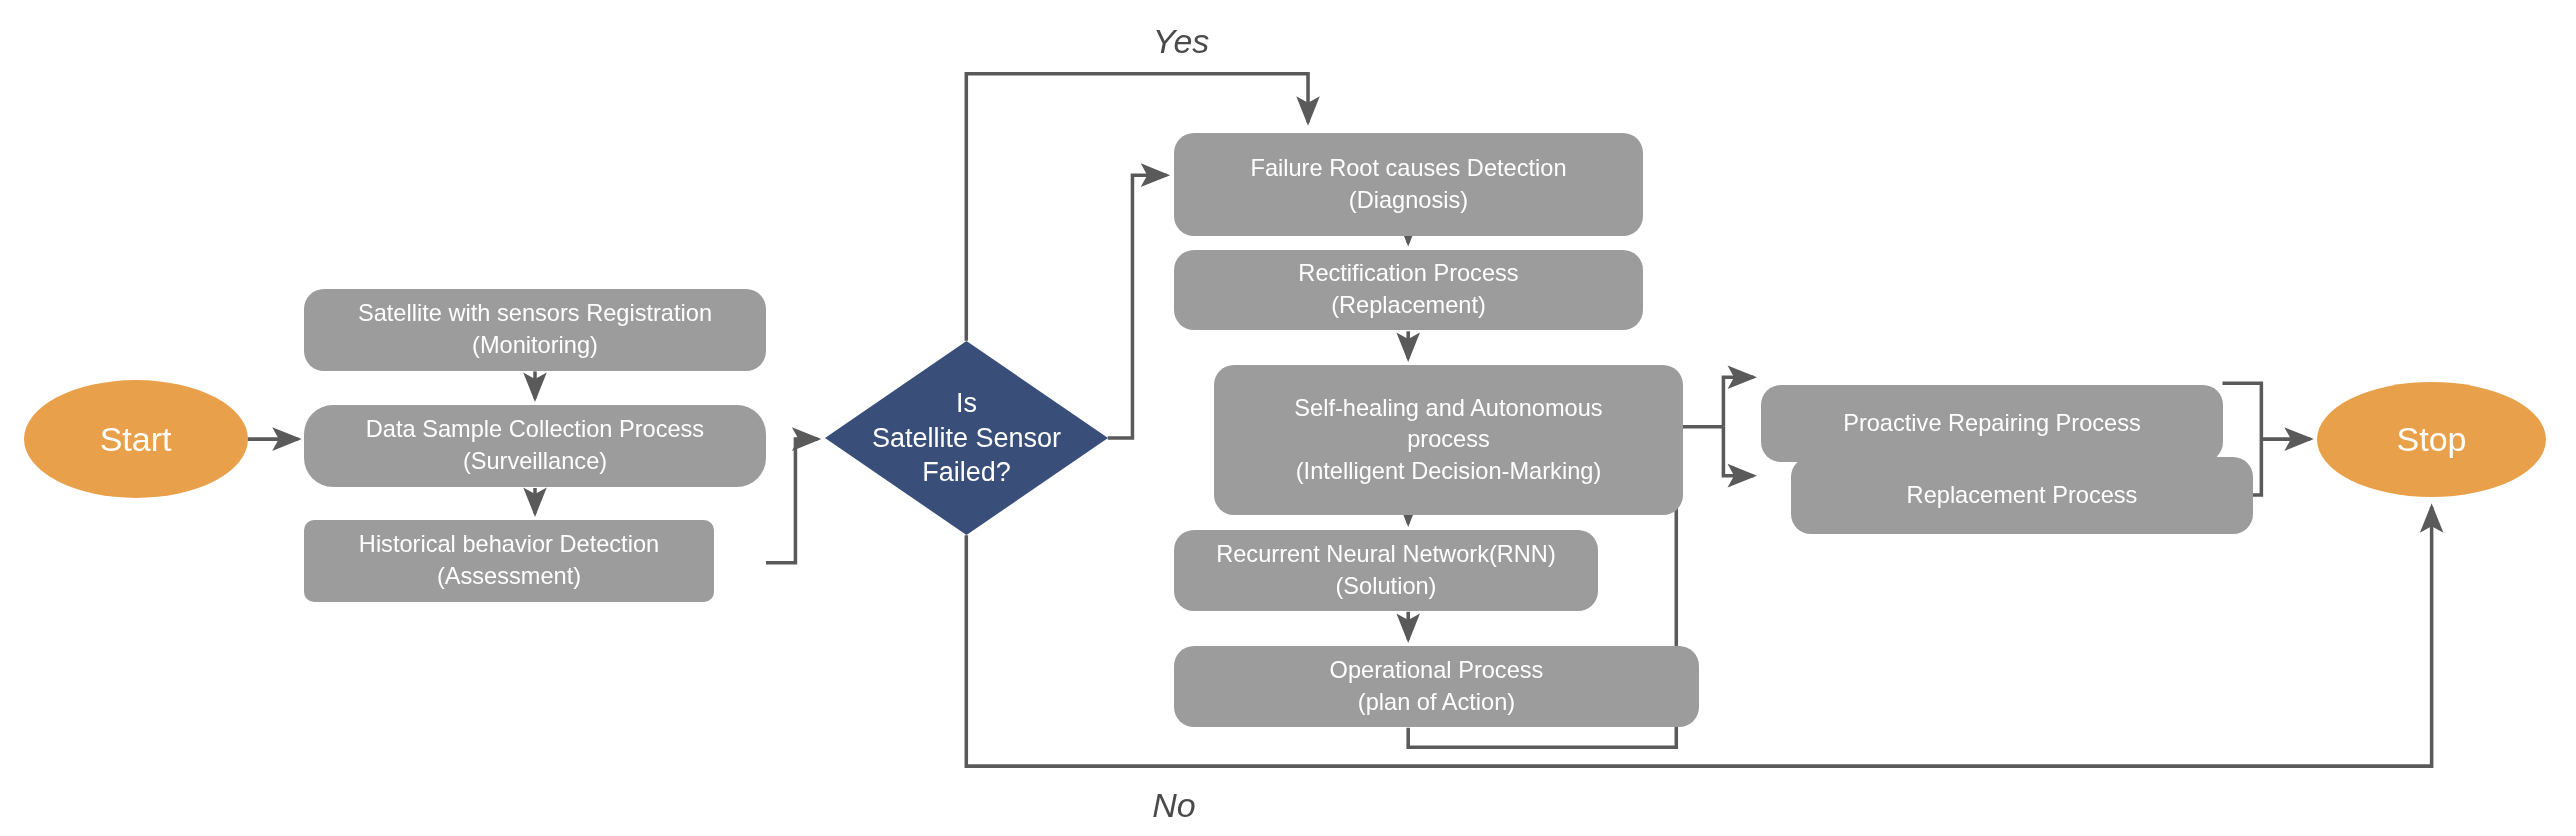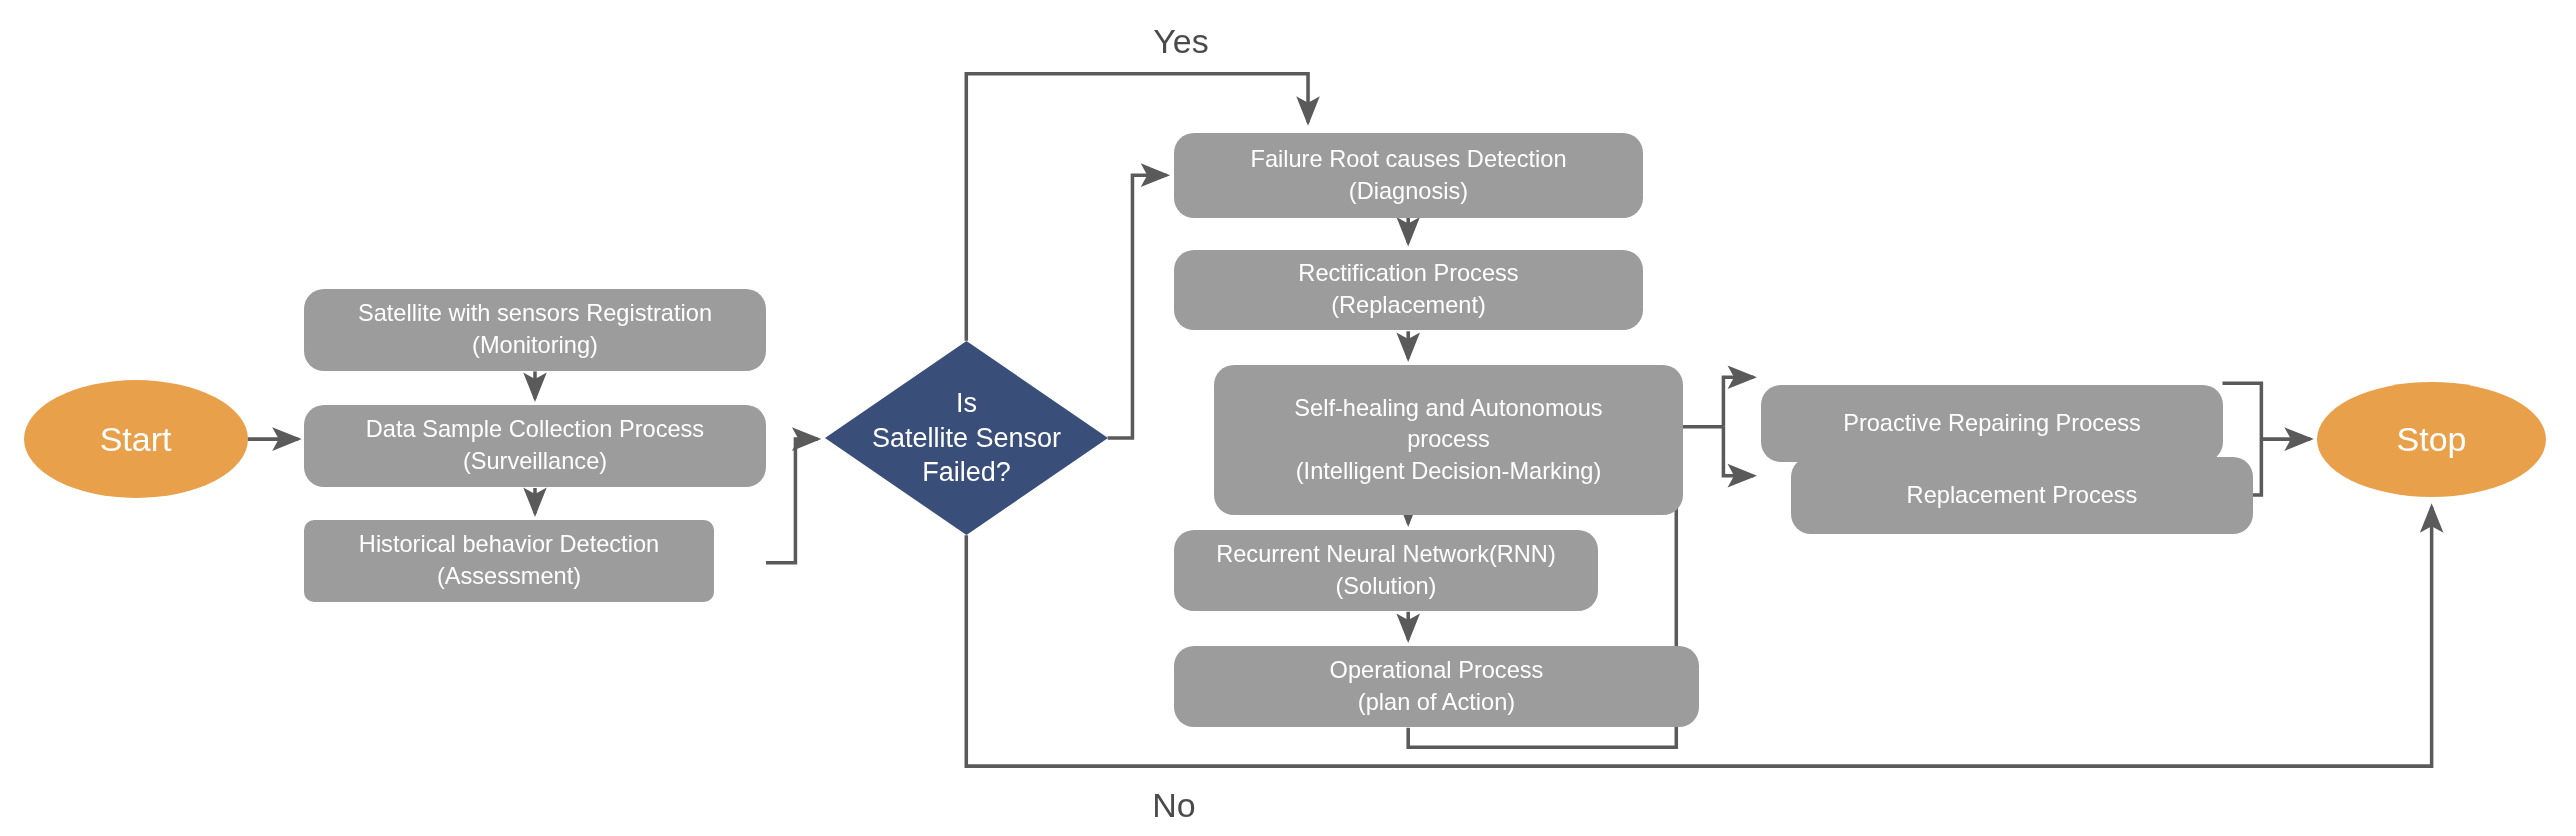--- a/index.html
+++ b/index.html
@@ -64,6 +64,7 @@
     justify-content: center;
     color: var(--branch-label-color, #4A4A4A);
     font-size: 34px;
+    font-style: italic;
   }
   
   #start-terminator        { left: 23.6px;   top: 380px;  width: 224px; height: 118px; }

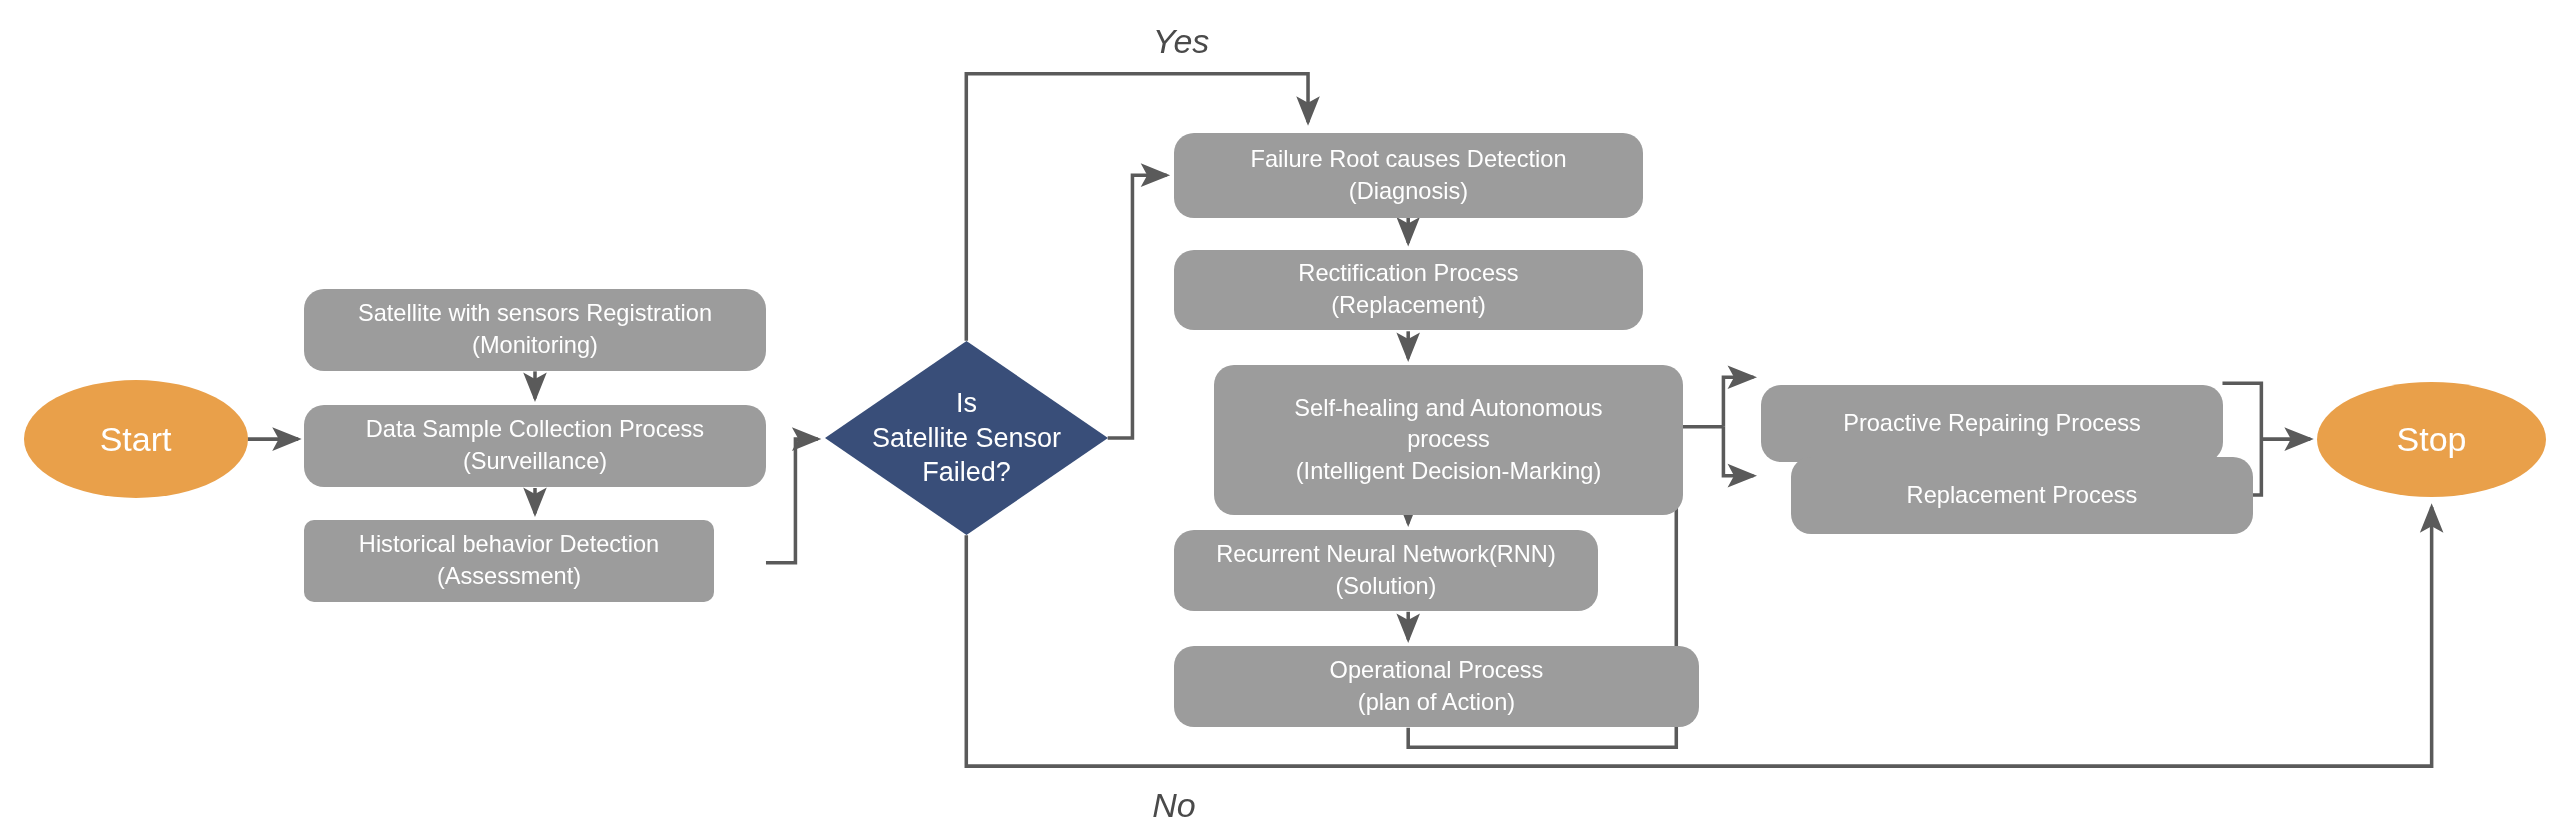--- a/index.html
+++ b/index.html
@@ -73,7 +73,7 @@
   #box-data-sample         { left: 304px;  top: 405px;  width: 462px; height: 82px; }
   #box-historical-behavior { left: 304px;  top: 520px;  width: 410px; height: 82px; border-radius: 10px; }
   #decision-sensor-failed  { left: 825px; top: 341px;  width: 283px; height: 194px; }
-  #box-failure-root        { left: 1174px; top: 133px;  width: 469px; height: 85px; }
+  #box-failure-root        { left: 1174px; top: 133px;  width: 469px; height: 103px; }
   #box-rectification       { left: 1174px; top: 250px;  width: 469px; height: 80px; }
   #box-self-healing        { left: 1174px; top: 365px;  width: 469px; height: 150px; margin-left: 40px; }
   #box-rnn                 { left: 1174px; top: 530px;  width: 424px; height: 81px; }

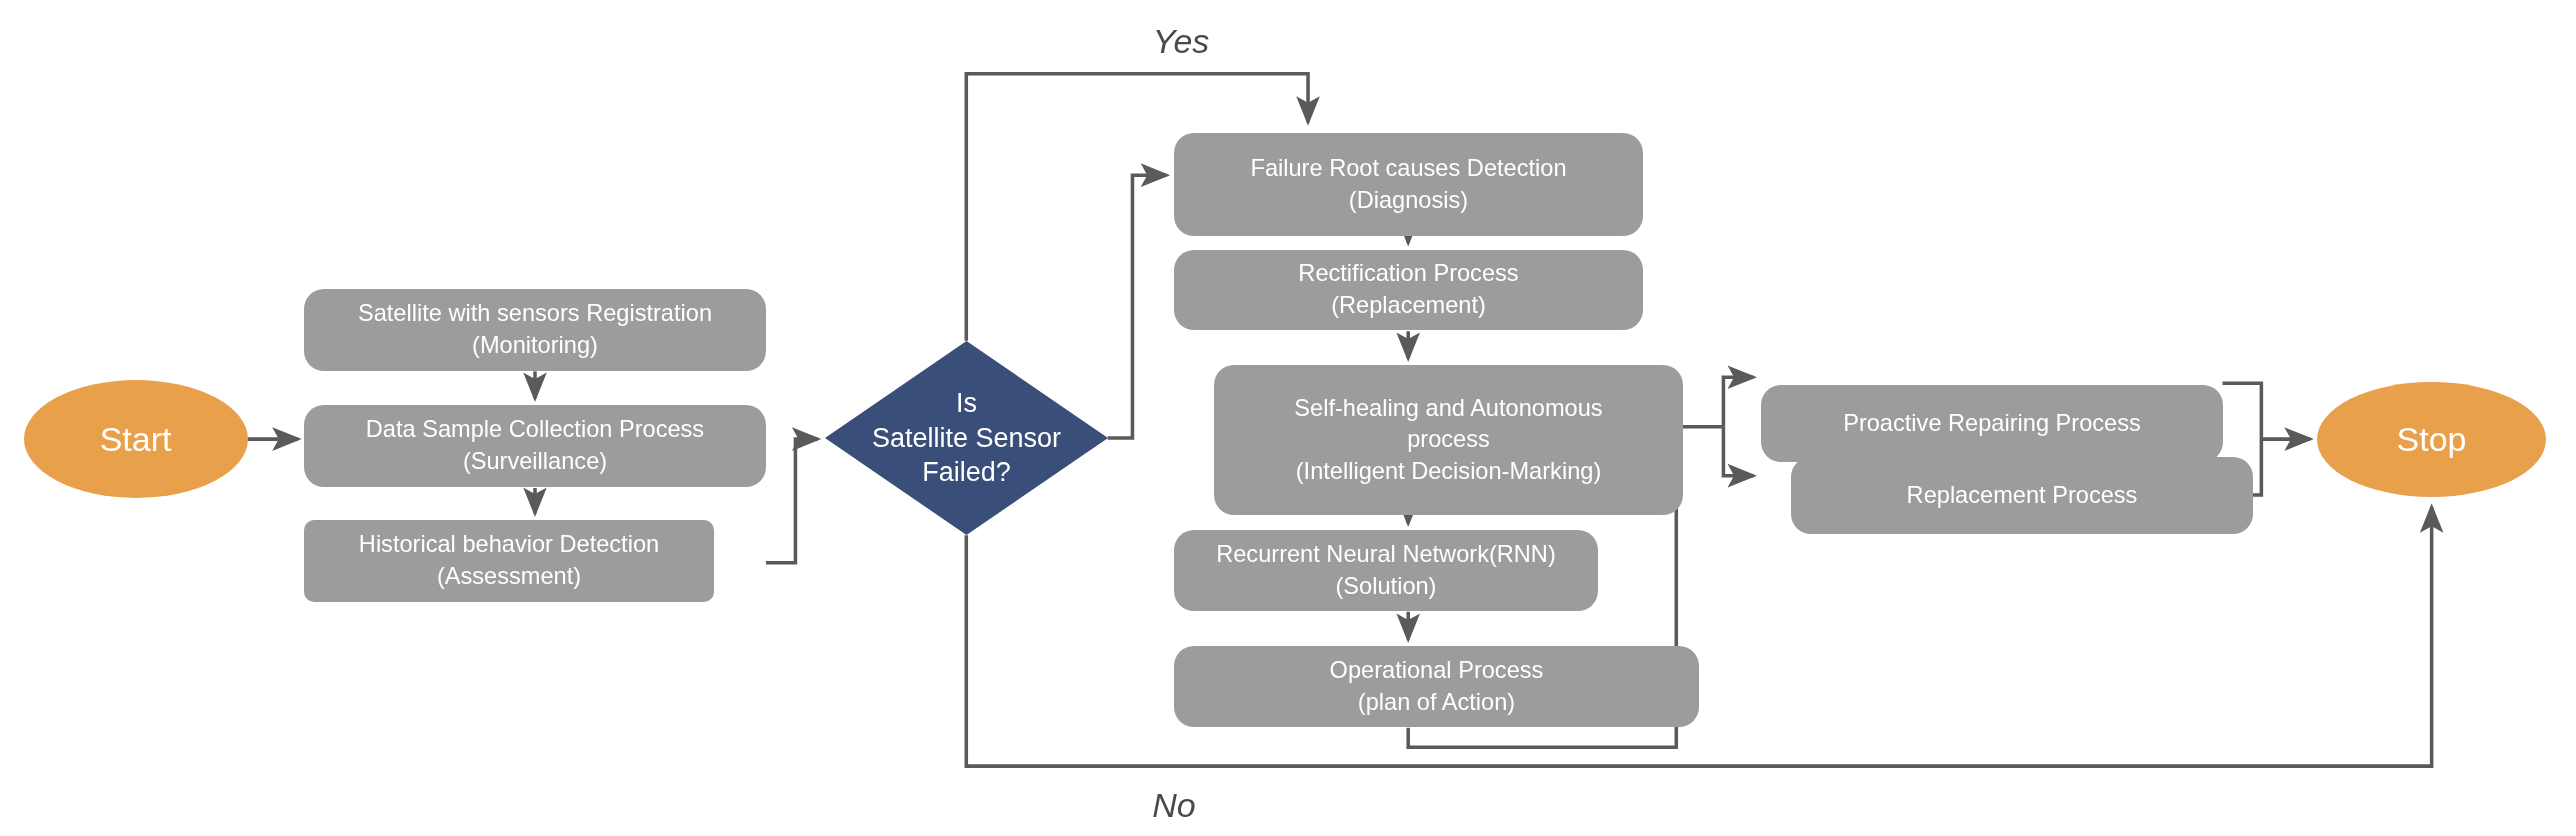--- a/index.html
+++ b/index.html
@@ -70,7 +70,7 @@
   #start-terminator        { left: 23.6px;   top: 380px;  width: 224px; height: 118px; }
   #stop-terminator         { left: 2317px; top: 382px;  width: 229px; height: 115px; }
   #box-satellite-registration { left: 304px;  top: 289px;  width: 462px; height: 82px; }
-  #box-data-sample         { left: 304px;  top: 405px;  width: 462px; height: 82px; }
+  #box-data-sample         { left: 304px;  top: 405px;  width: 462px; height: 82px; border-radius: 29px; }
   #box-historical-behavior { left: 304px;  top: 520px;  width: 410px; height: 82px; border-radius: 10px; }
   #decision-sensor-failed  { left: 825px; top: 341px;  width: 283px; height: 194px; }
   #box-failure-root        { left: 1174px; top: 133px;  width: 469px; height: 103px; }

